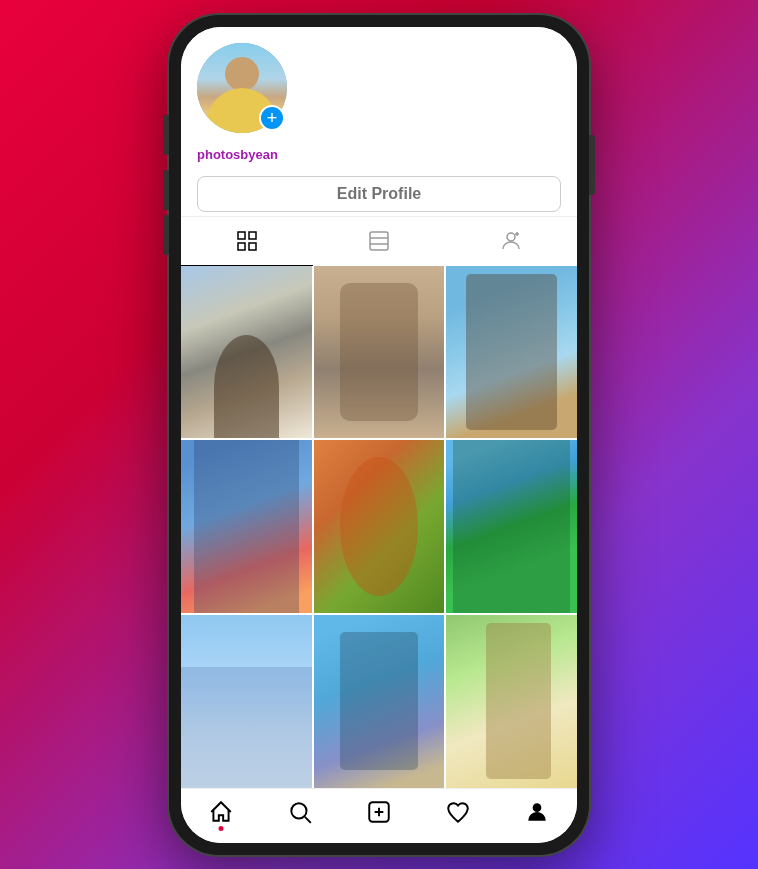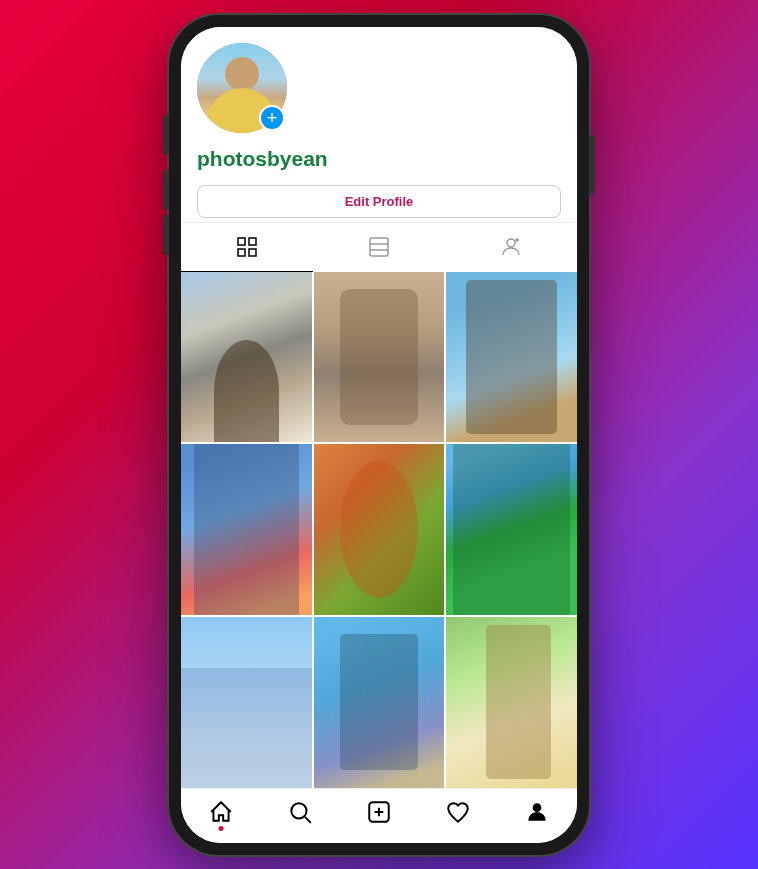--- a/index.html
+++ b/index.html
@@ -144,9 +144,9 @@
       color: #000;
     }
     .username {
-      font-size: 21px;
+      font-size: 13px;
       font-weight: 700;
-      color: #15803d;
+      color: #a21caf;
       margin-bottom: 14px;
     }
     .edit-profile-btn {

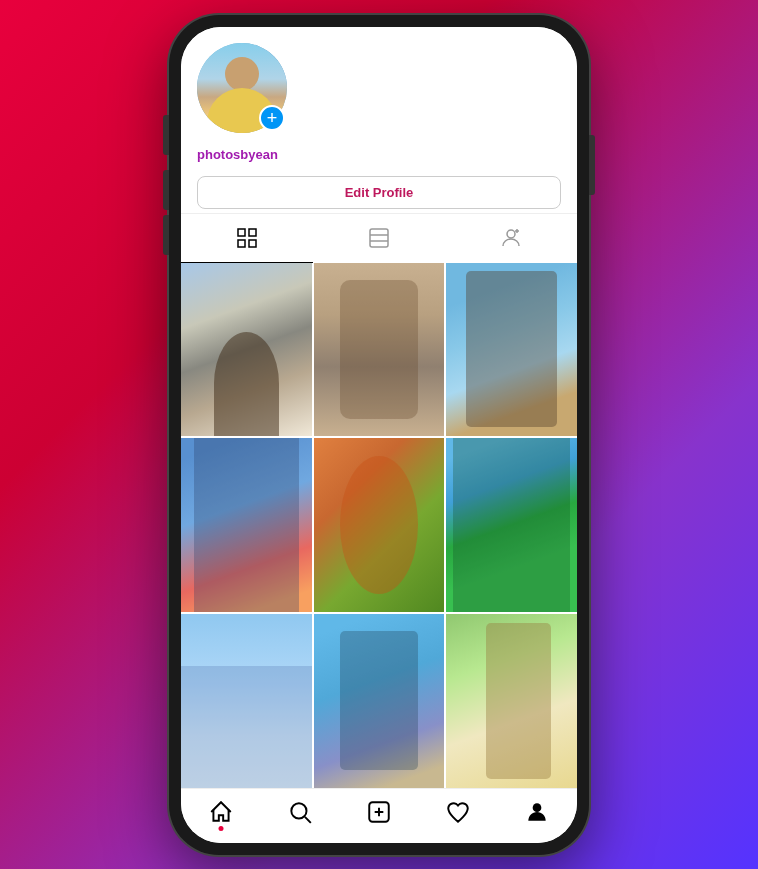--- a/index.html
+++ b/index.html
@@ -155,9 +155,9 @@
       border: 1px solid #ccc;
       border-radius: 8px;
       background: #fff;
-      font-size: 13px;
+      font-size: 16px;
       font-weight: 600;
-      color: #be185d;
+      color: #737373;
       cursor: pointer;
       margin-bottom: 4px;
     }

